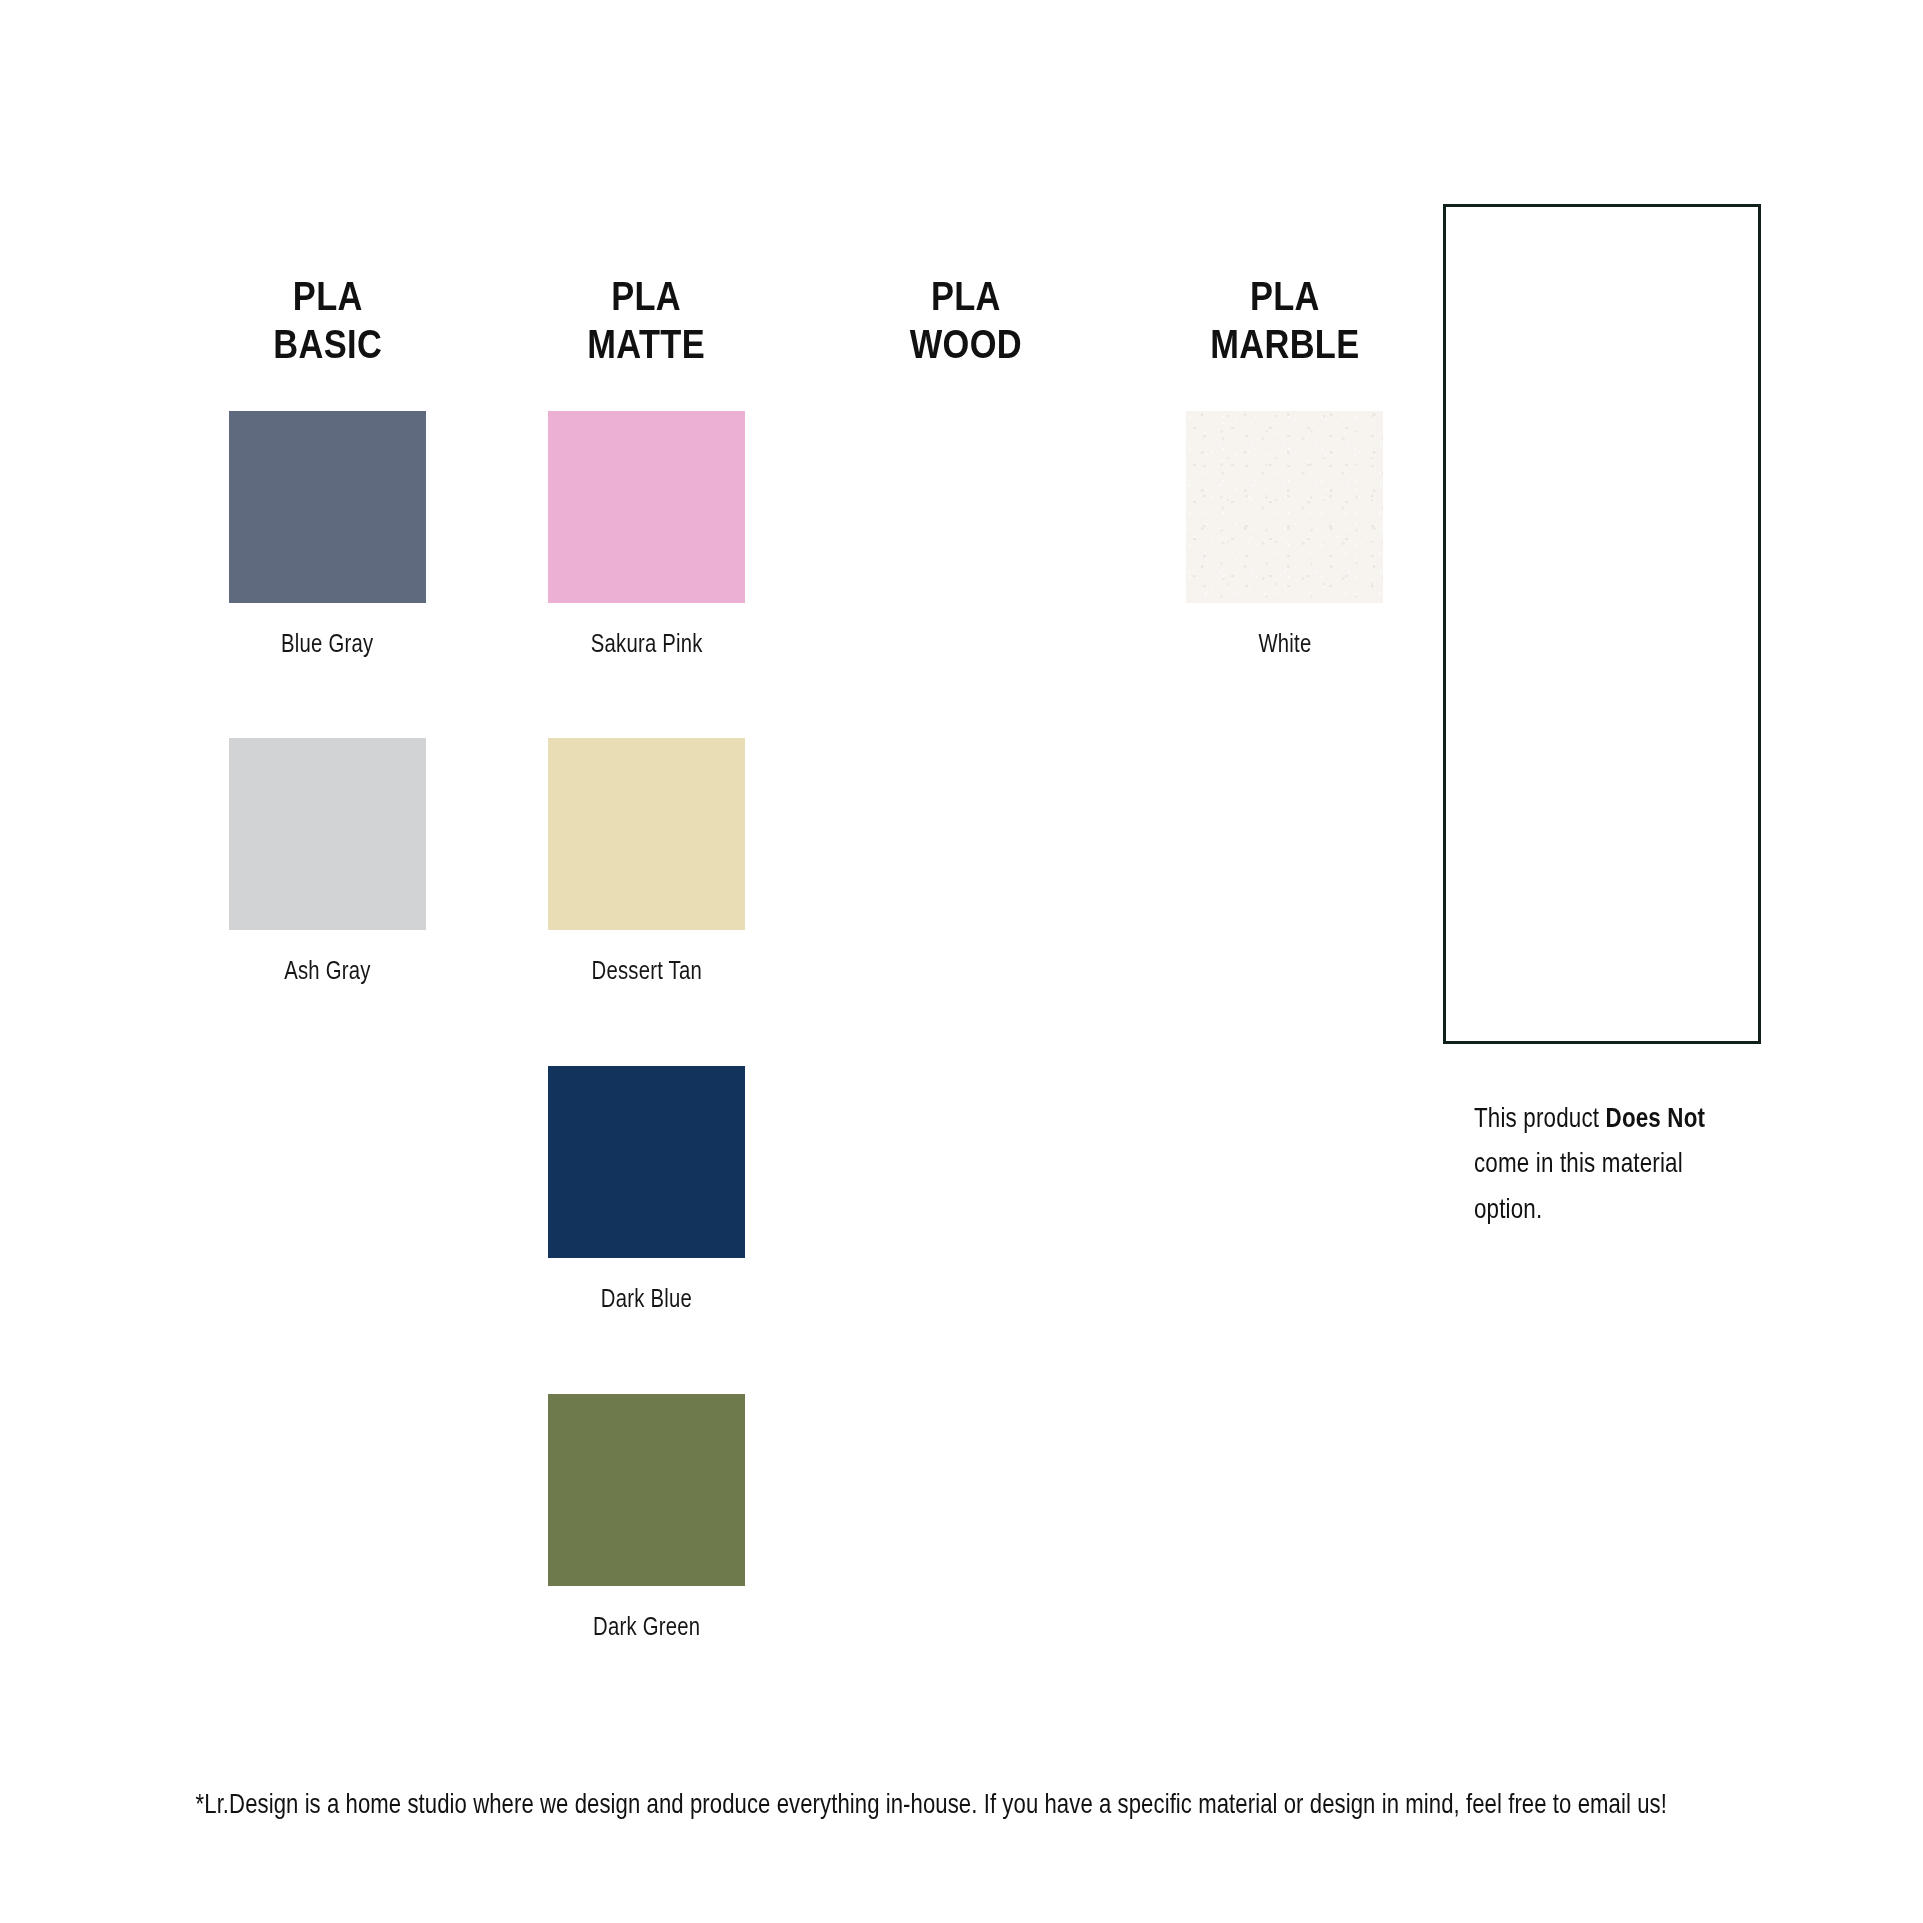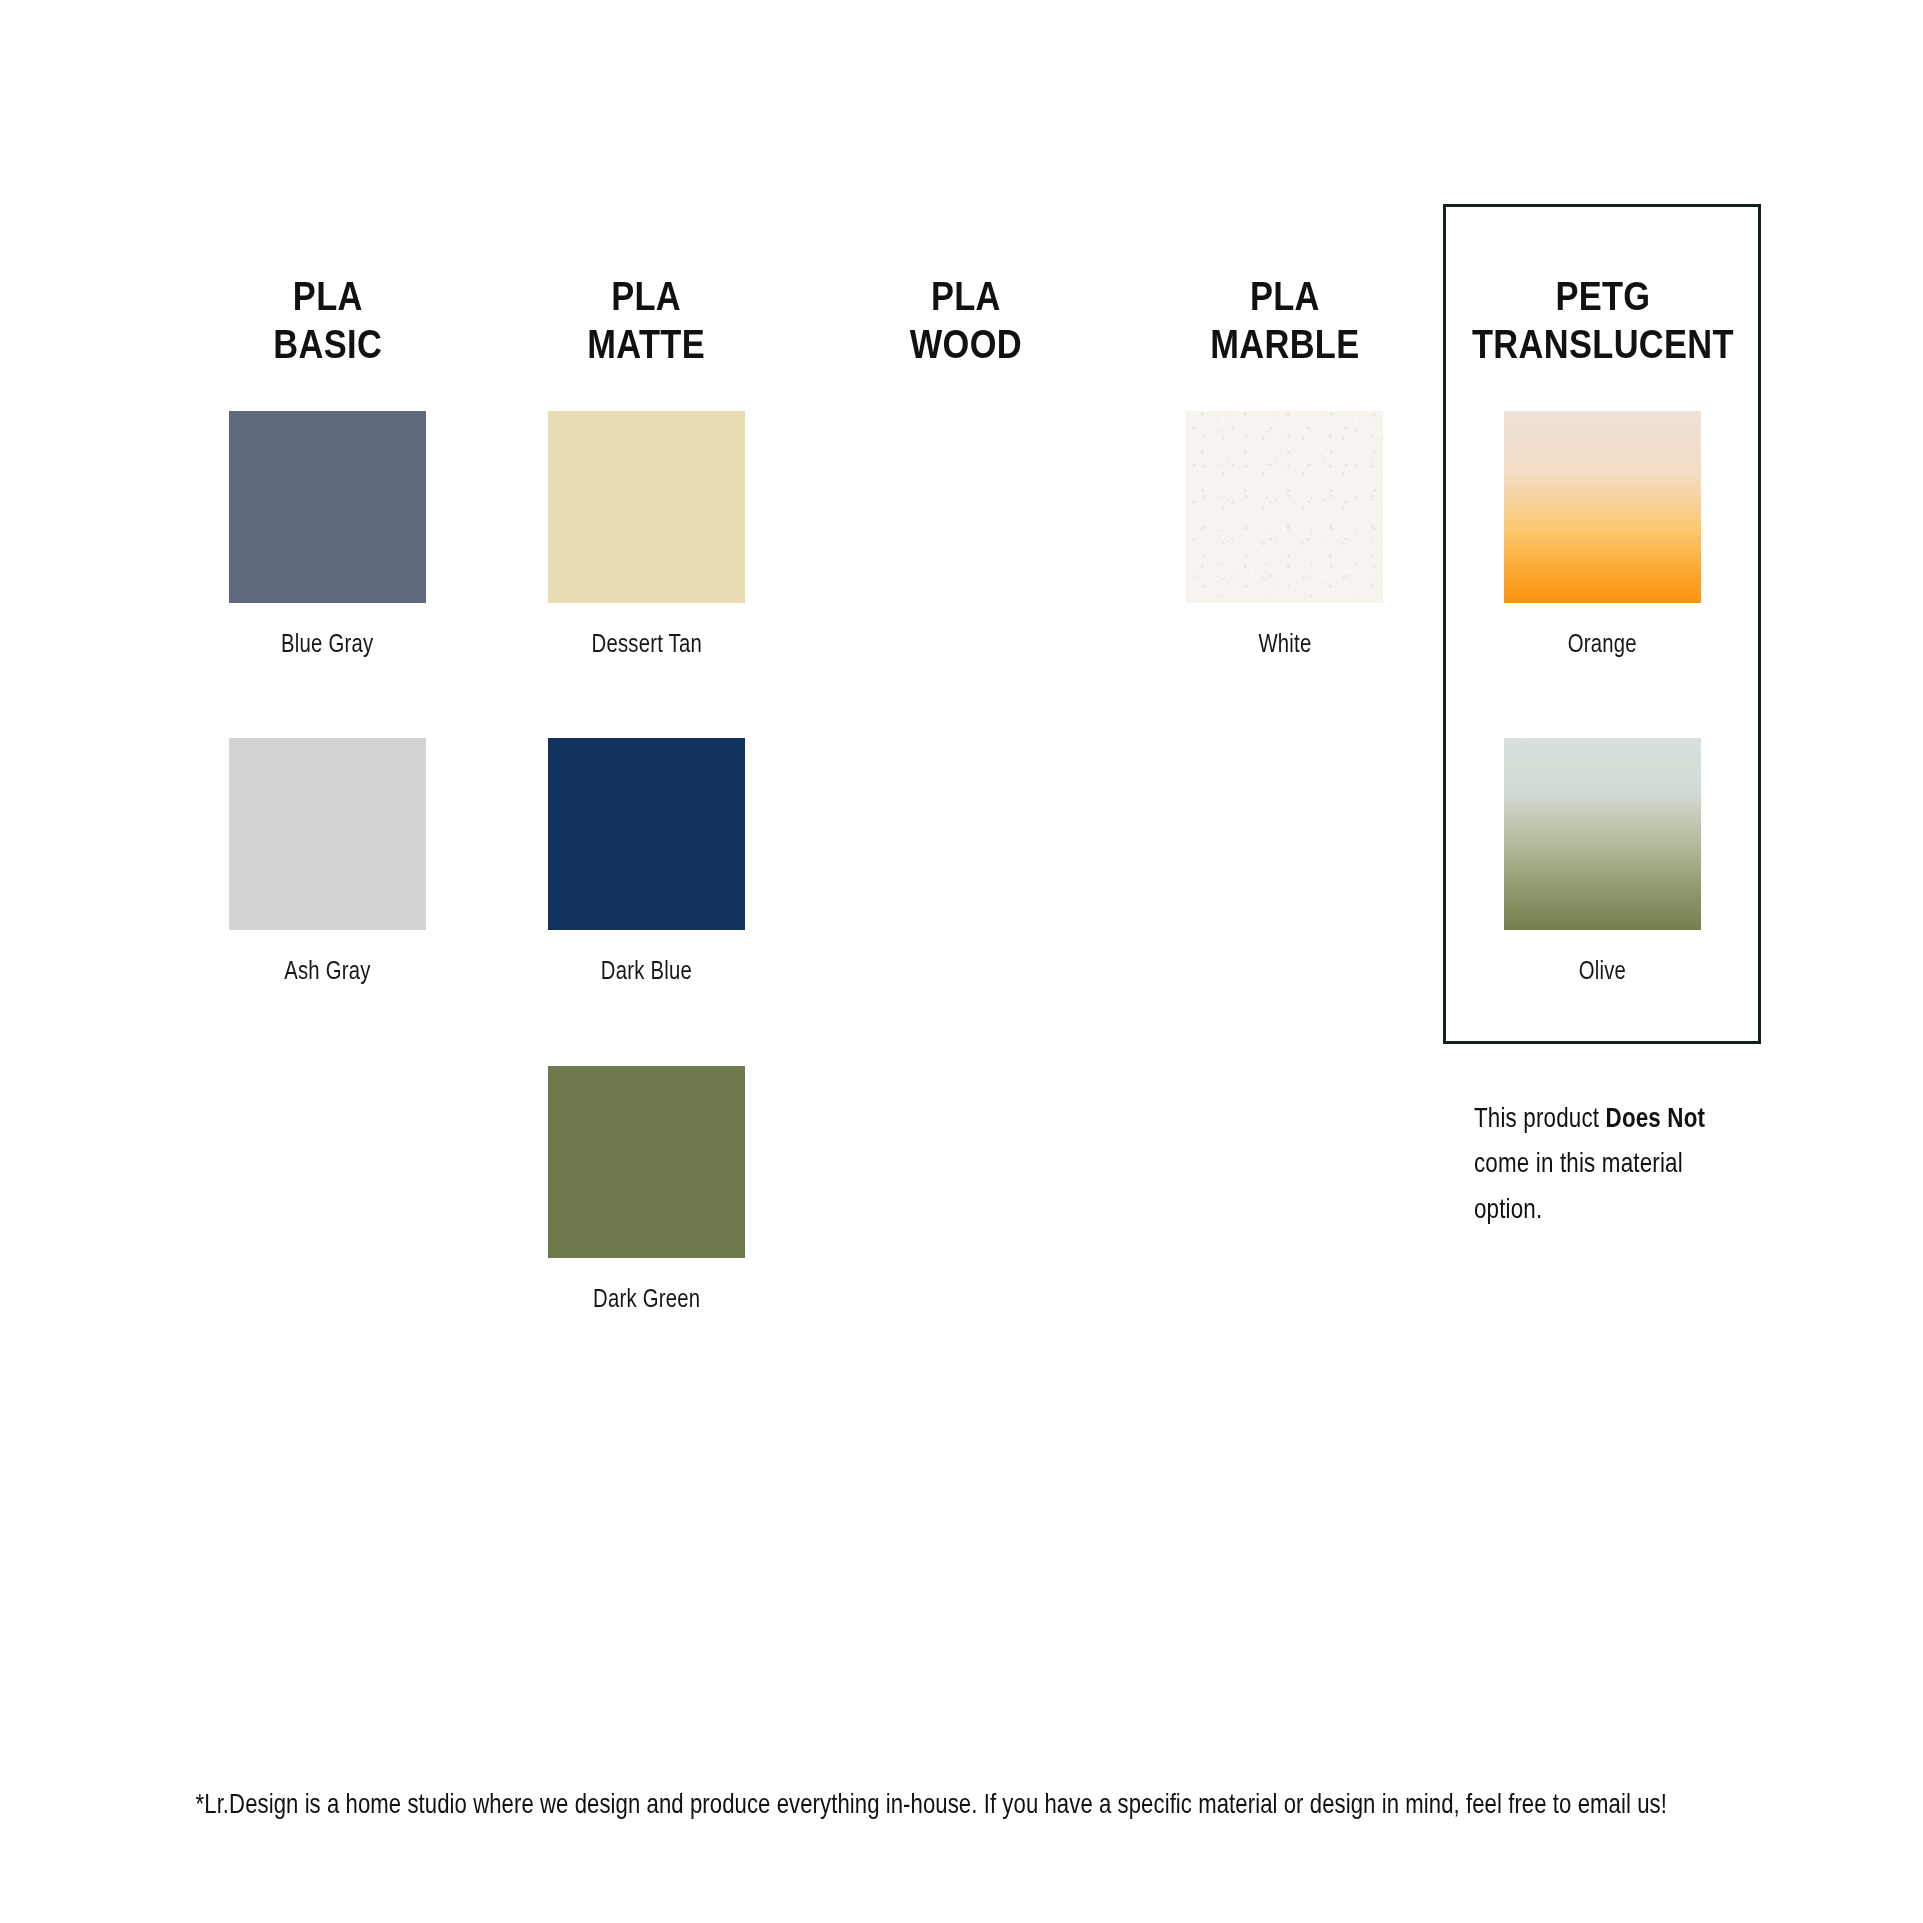--- a/index.html
+++ b/index.html
@@ -226,23 +226,6 @@
     </div>
   </div>
 
-  <div class="column col-4">
-    <div class="col-head">PETG
-TRANSLUCENT</div>
-    <div class="swatch-list">
-
-      <div class="swatch-cell">
-        <div class="swatch" style="background:linear-gradient(to bottom,#EFE0D6 0%,#F3DDC6 32%,#FBC86E 62%,#FCA62C 85%,#FB9314 100%);"></div>
-        <div class="swatch-label">Orange</div>
-      </div>
-
-      <div class="swatch-cell">
-        <div class="swatch" style="background:linear-gradient(to bottom,#D9E0DD 0%,#D2DBD3 28%,#AFB795 58%,#8B9669 82%,#72804D 100%);"></div>
-        <div class="swatch-label">Olive</div>
-      </div>
-
-    </div>
-  </div>
 
   <div class="petg-note">
     <span class="inner">

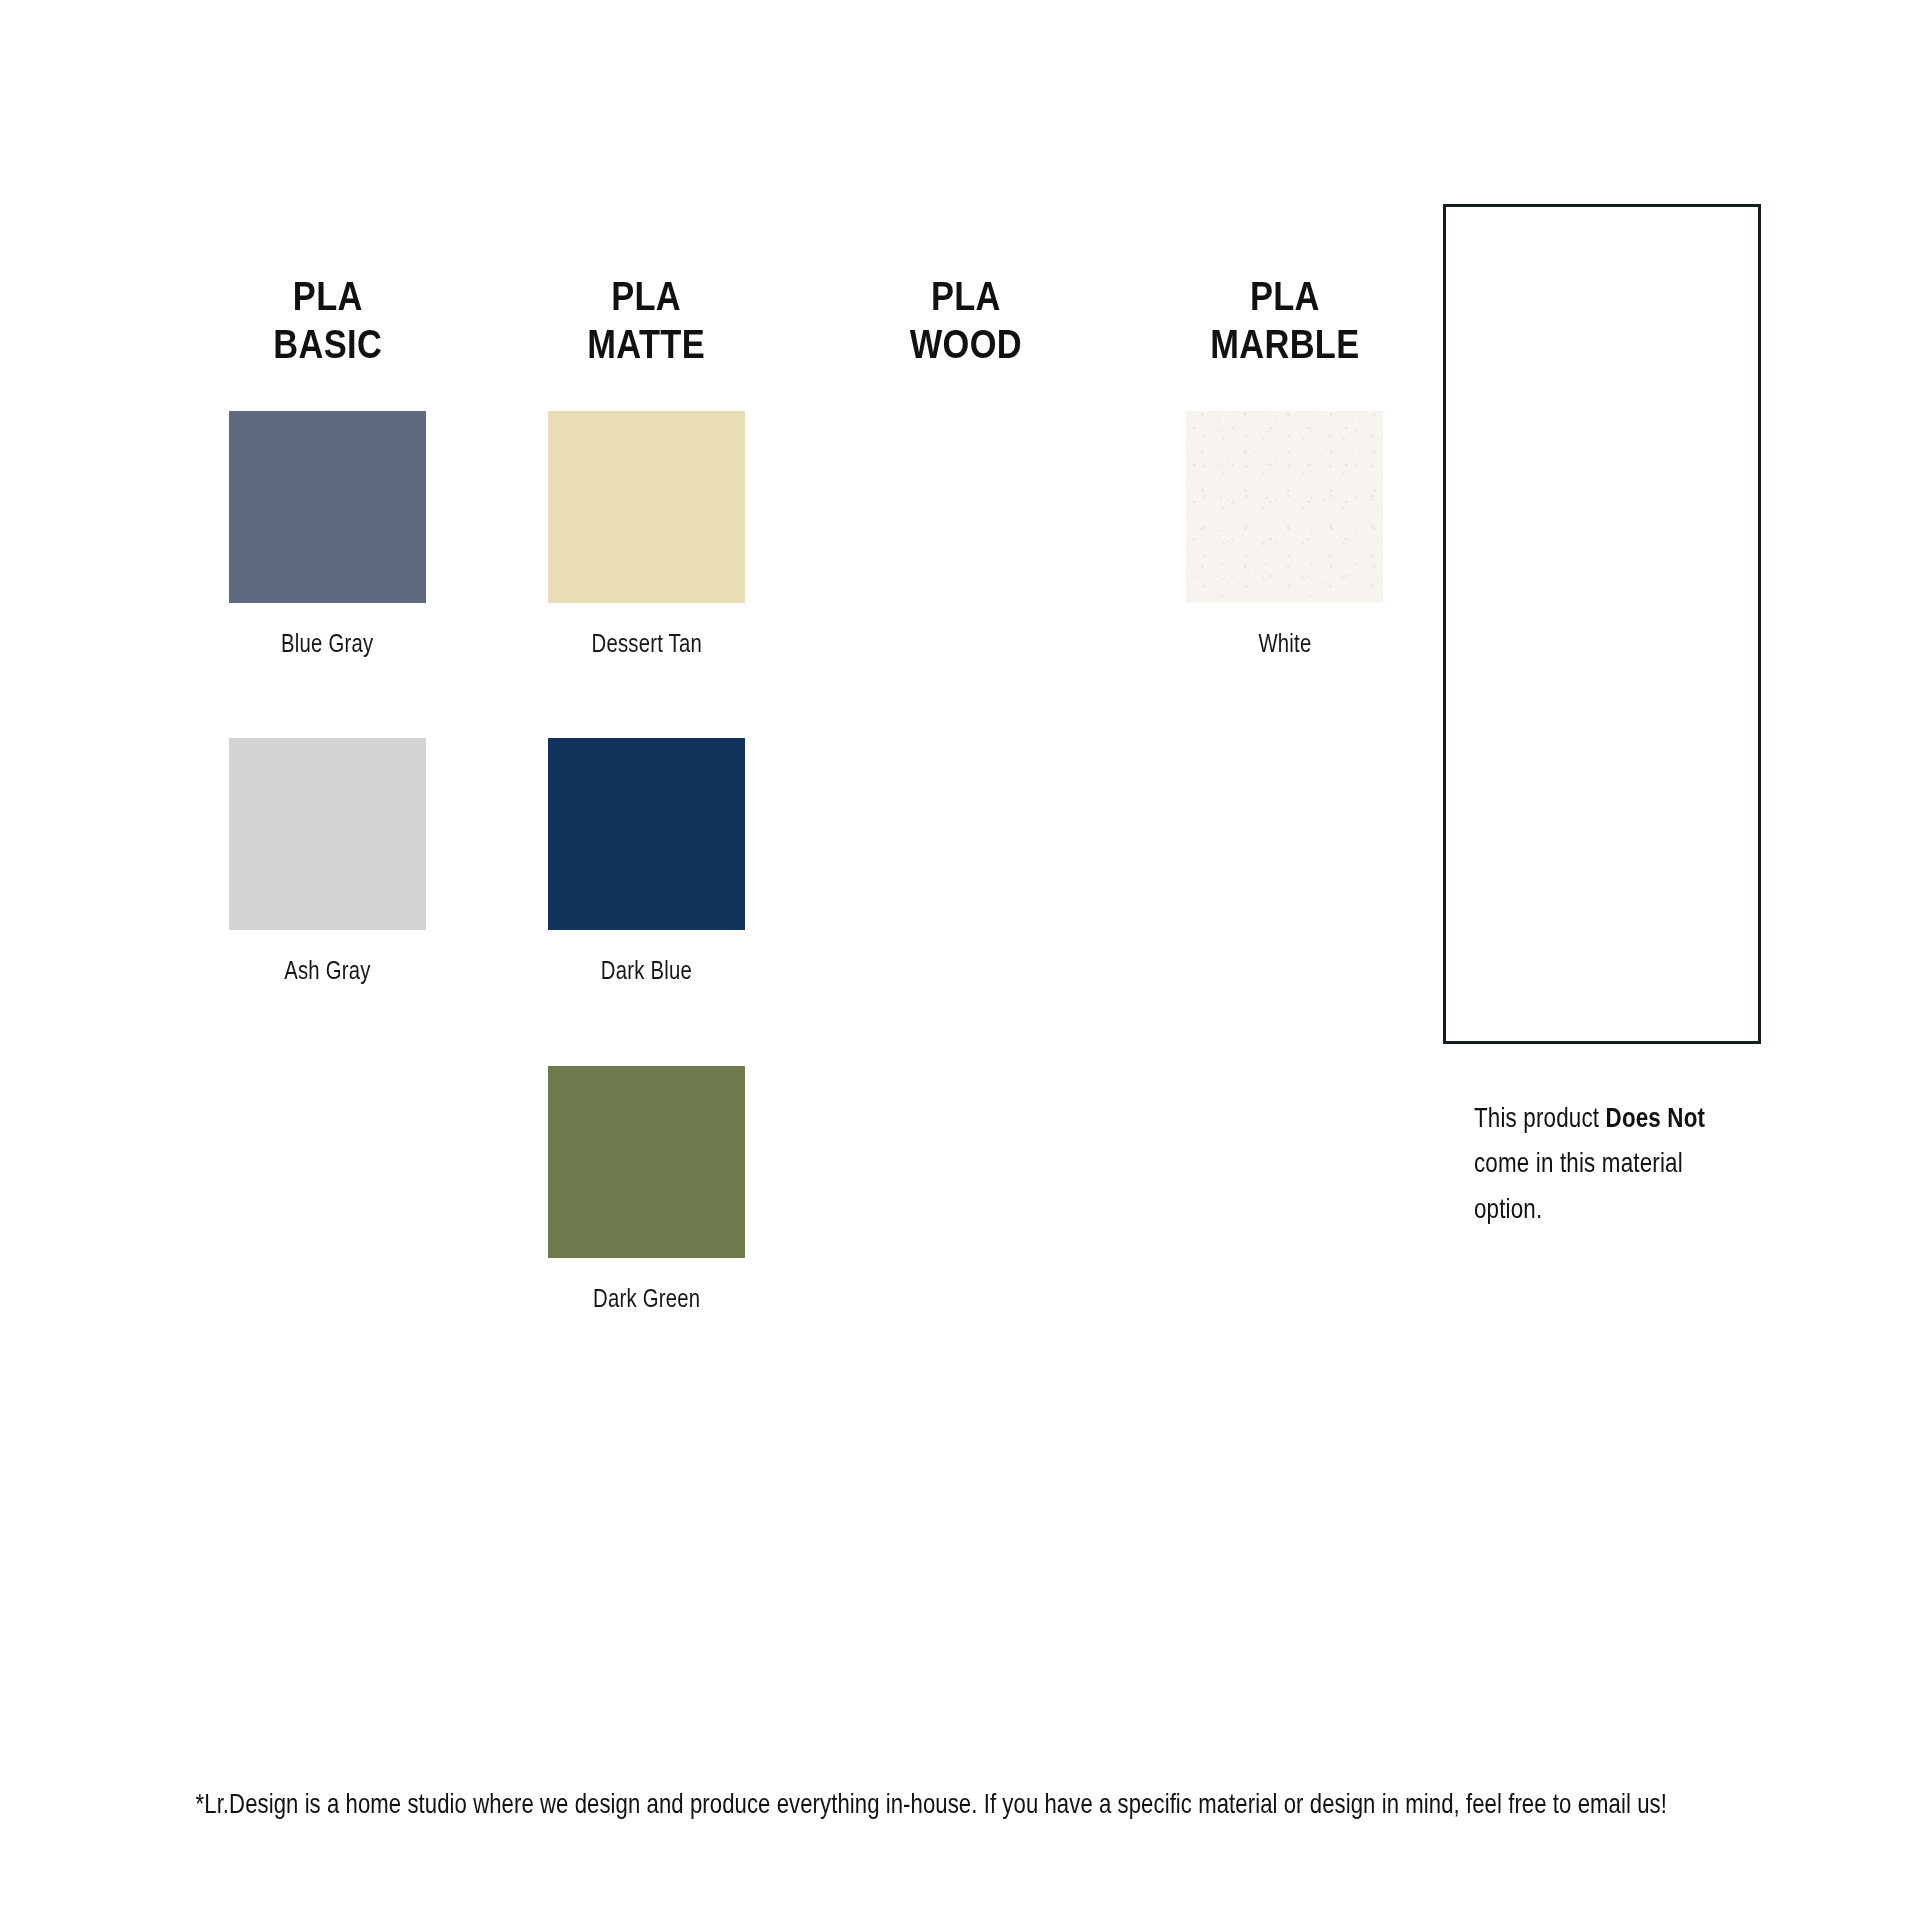--- a/index.html
+++ b/index.html
@@ -183,6 +183,10 @@
 MATTE</div>
     <div class="swatch-list">
 
+      <div class="swatch-cell">
+        <div class="swatch" style="background:#EBB0D4;"></div>
+        <div class="swatch-label">Sakura Pink</div>
+      </div>
 
       <div class="swatch-cell">
         <div class="swatch" style="background:#E8DDB5;"></div>

